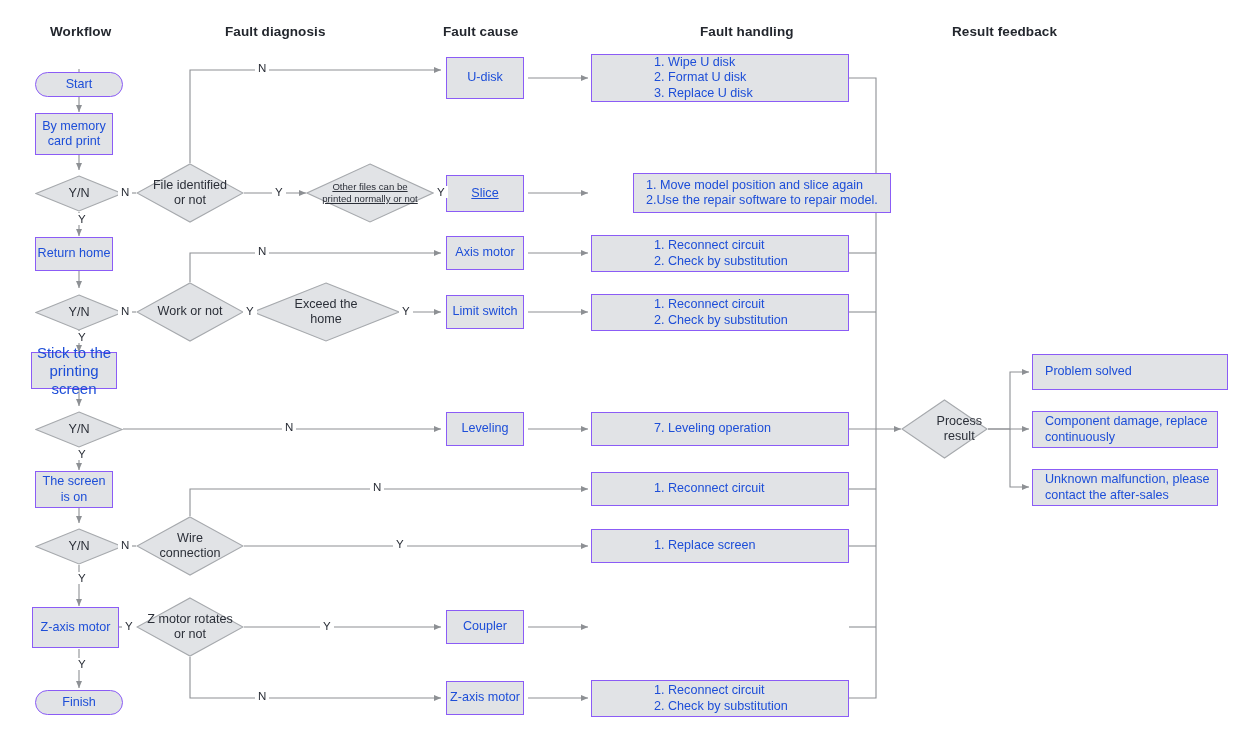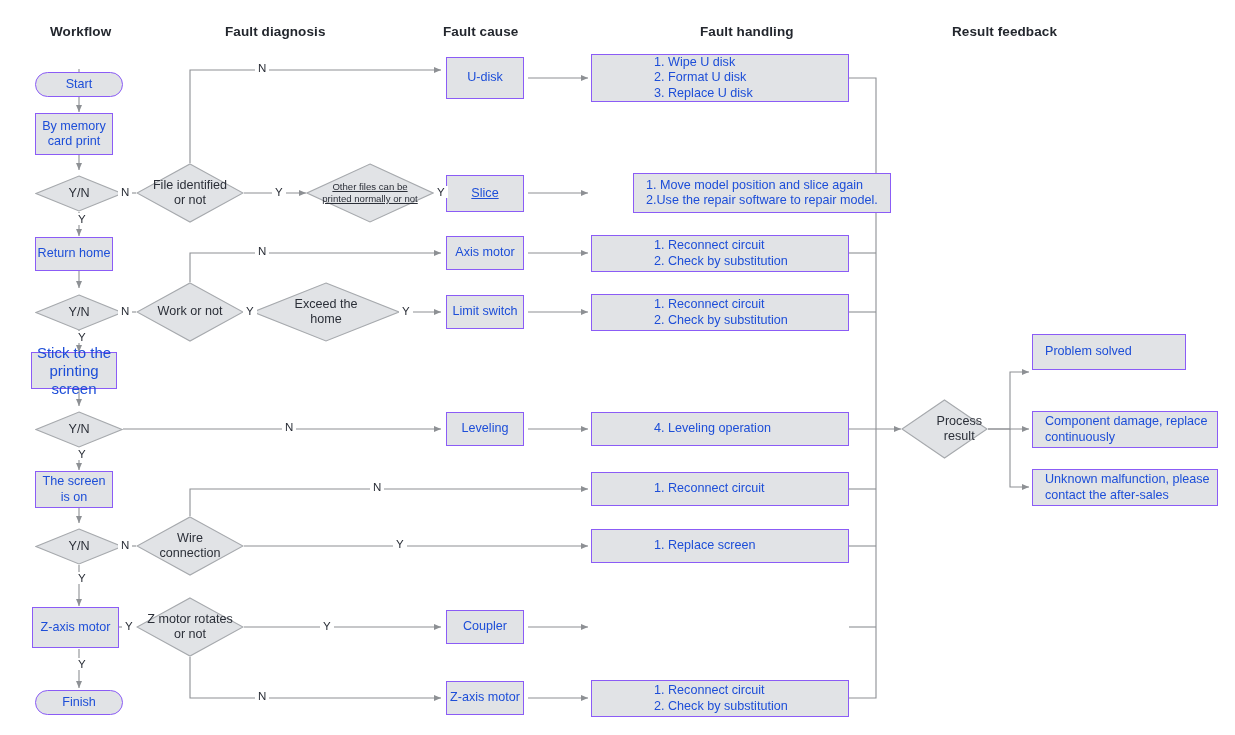--- a/index.html
+++ b/index.html
@@ -215,7 +215,7 @@
     <span>Process<br>result</span>
   </div>
 
-  <div class="node left-text" style="left:1032px;top:334px;width:154px;height:36px;">Problem solved</div>
+  <div class="node left-text" style="left:1032px;top:354px;width:196px;height:36px;">Problem solved</div>
   <div class="node left-text" style="left:1032px;top:411px;width:186px;height:37px;">Component damage, replace<br>continuously</div>
   <div class="node left-text" style="left:1032px;top:469px;width:186px;height:37px;">Unknown malfunction, please<br>contact the after-sales</div>
 

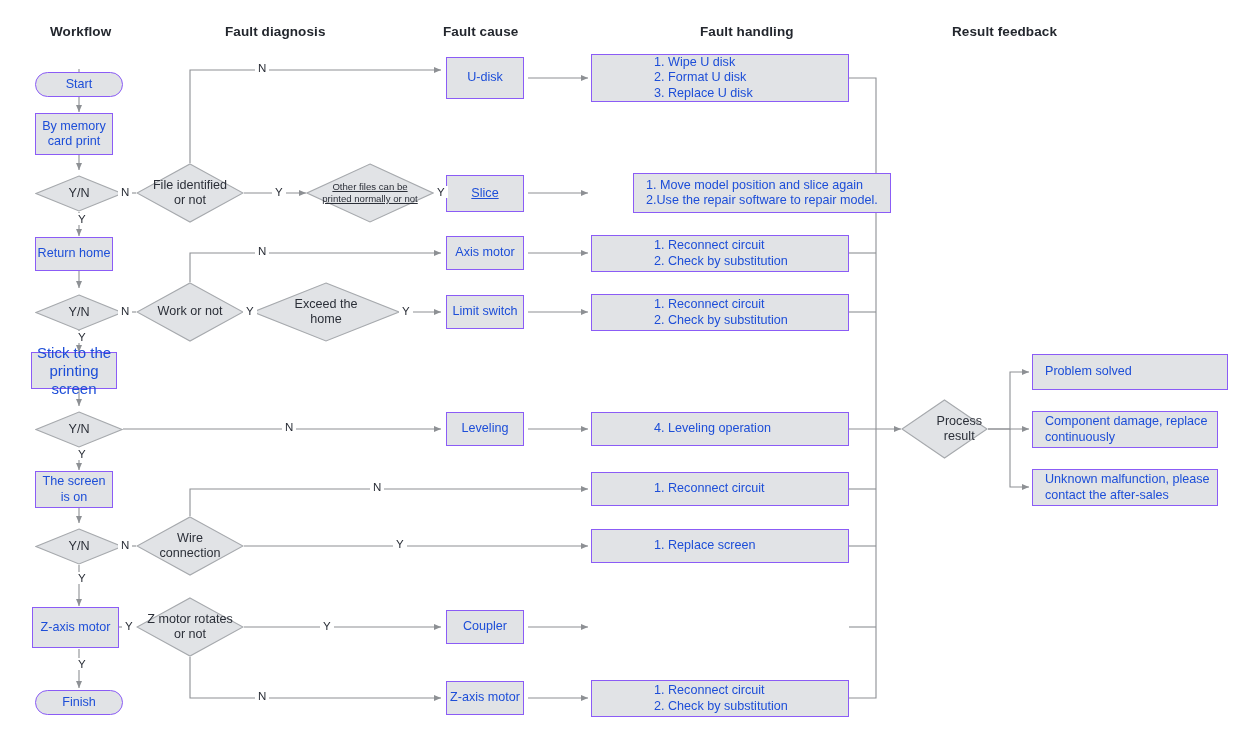--- a/index.html
+++ b/index.html
@@ -203,7 +203,7 @@
   <div class="node list wide" style="left:591px;top:173px;width:258px;height:40px;margin-left:42px;">1. Move model position and slice again<br>2.Use the repair software to repair model.</div>
   <div class="node list" style="left:591px;top:235px;width:258px;height:37px;">1. Reconnect circuit<br>2. Check by substitution</div>
   <div class="node list" style="left:591px;top:294px;width:258px;height:37px;">1. Reconnect circuit<br>2. Check by substitution</div>
-  <div class="node list" style="left:591px;top:412px;width:258px;height:34px;">4. Leveling operation</div>
+  <div class="node list" style="left:591px;top:412px;width:258px;height:34px;">7. Leveling operation</div>
   <div class="node list" style="left:591px;top:472px;width:258px;height:34px;">1. Reconnect circuit</div>
   <div class="node list" style="left:591px;top:529px;width:258px;height:34px;">1. Replace screen</div>
   <div class="node list" style="left:591px;top:680px;width:258px;height:37px;">1. Reconnect circuit<br>2. Check by substitution</div>

